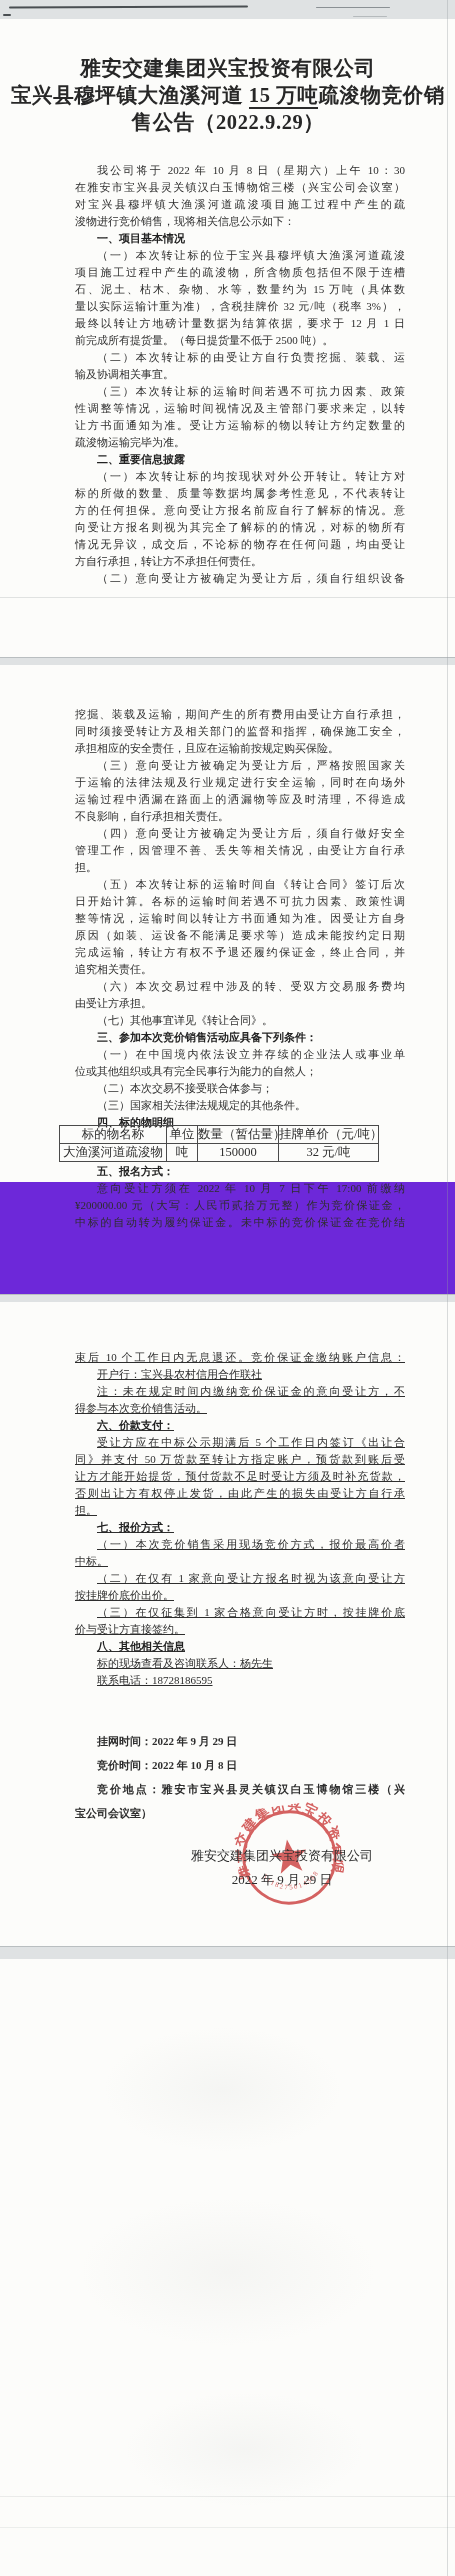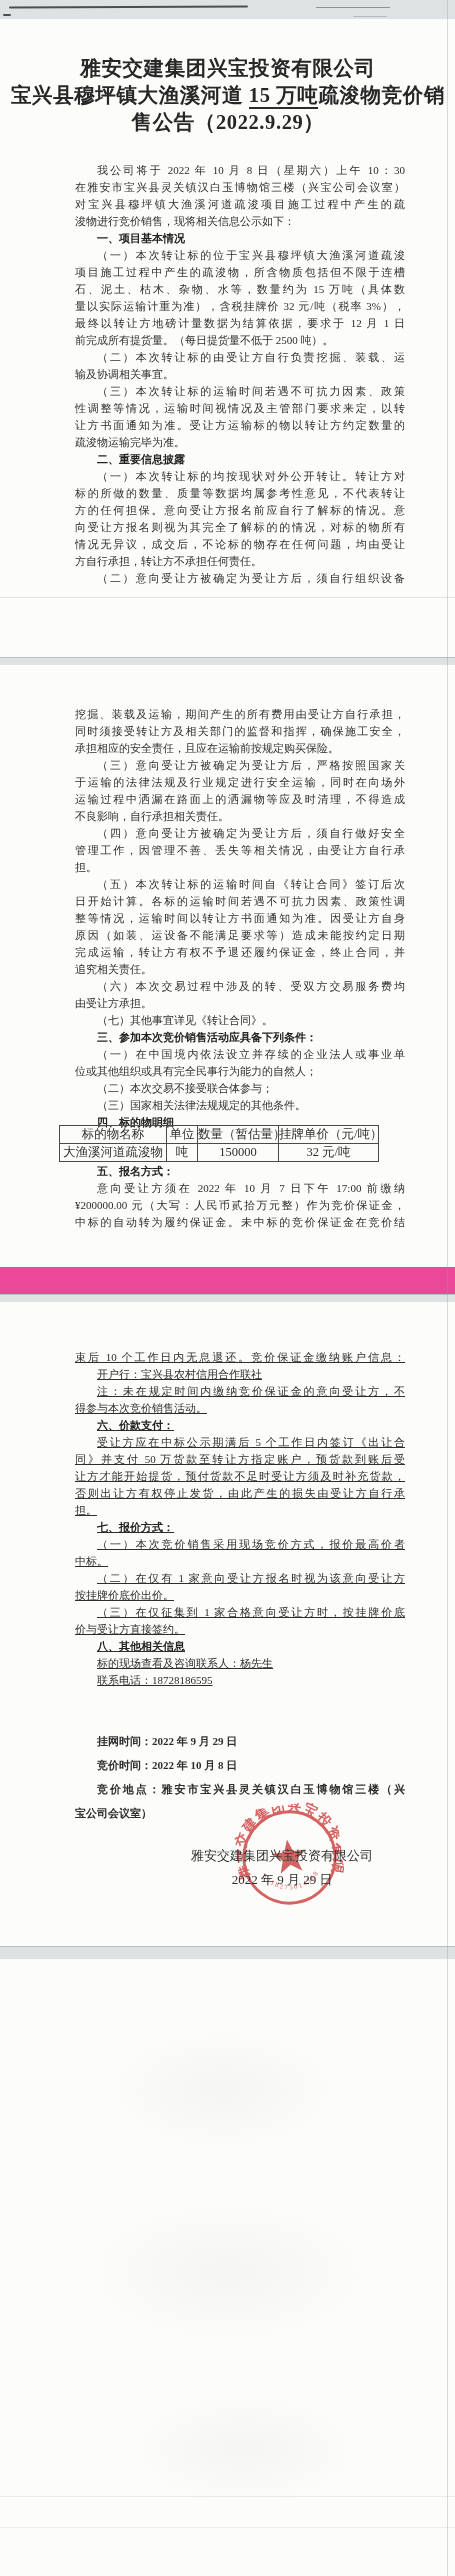--- a/index.html
+++ b/index.html
@@ -4,7 +4,7 @@
 <style>
   html,body{margin:0;padding:0;}
   body{background:#e4e7e8;font-family:"Liberation Serif","DejaVu Serif",serif;}
-  #doc{position:relative;width:456px;height:2576px;background:#ec4899;overflow:hidden;}
+  #doc{position:relative;width:456px;height:2576px;background:#6d28d9;overflow:hidden;}
   .page{position:absolute;left:0;width:456px;background:#fcfcfa;}
   .gap{position:absolute;left:0;width:456px;background:#dfe2e3;border-top:0.6px solid #b9bec0;border-bottom:0.6px solid #cfd3d4;}
   .edge-line{position:absolute;top:0;left:447px;width:1.1px;height:2576px;background:rgba(150,155,158,.35);}

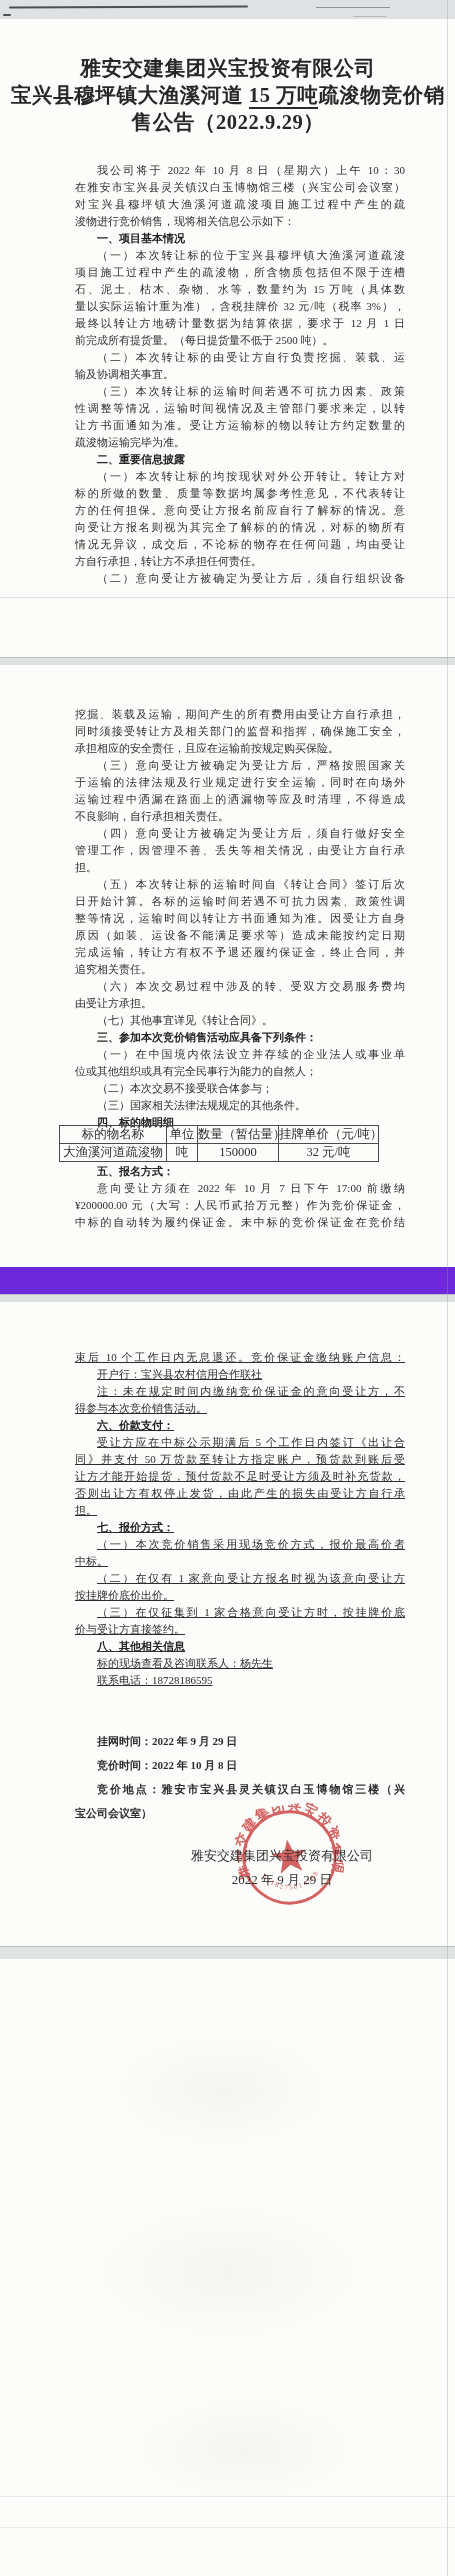--- a/index.html
+++ b/index.html
@@ -80,7 +80,7 @@
 
   <div class="gap" style="top:657px;height:8.5px;"></div>
 
-  <div class="page" style="top:665px;height:602px;">
+  <div class="page" style="top:665px;height:517px;">
     <div class="tblock" style="top:41px;">
         <div class="ln j">挖掘、装载及运输，期间产生的所有费用由受让方自行承担，</div>
         <div class="ln j">同时须接受转让方及相关部门的监督和指挥，确保施工安全，</div>

